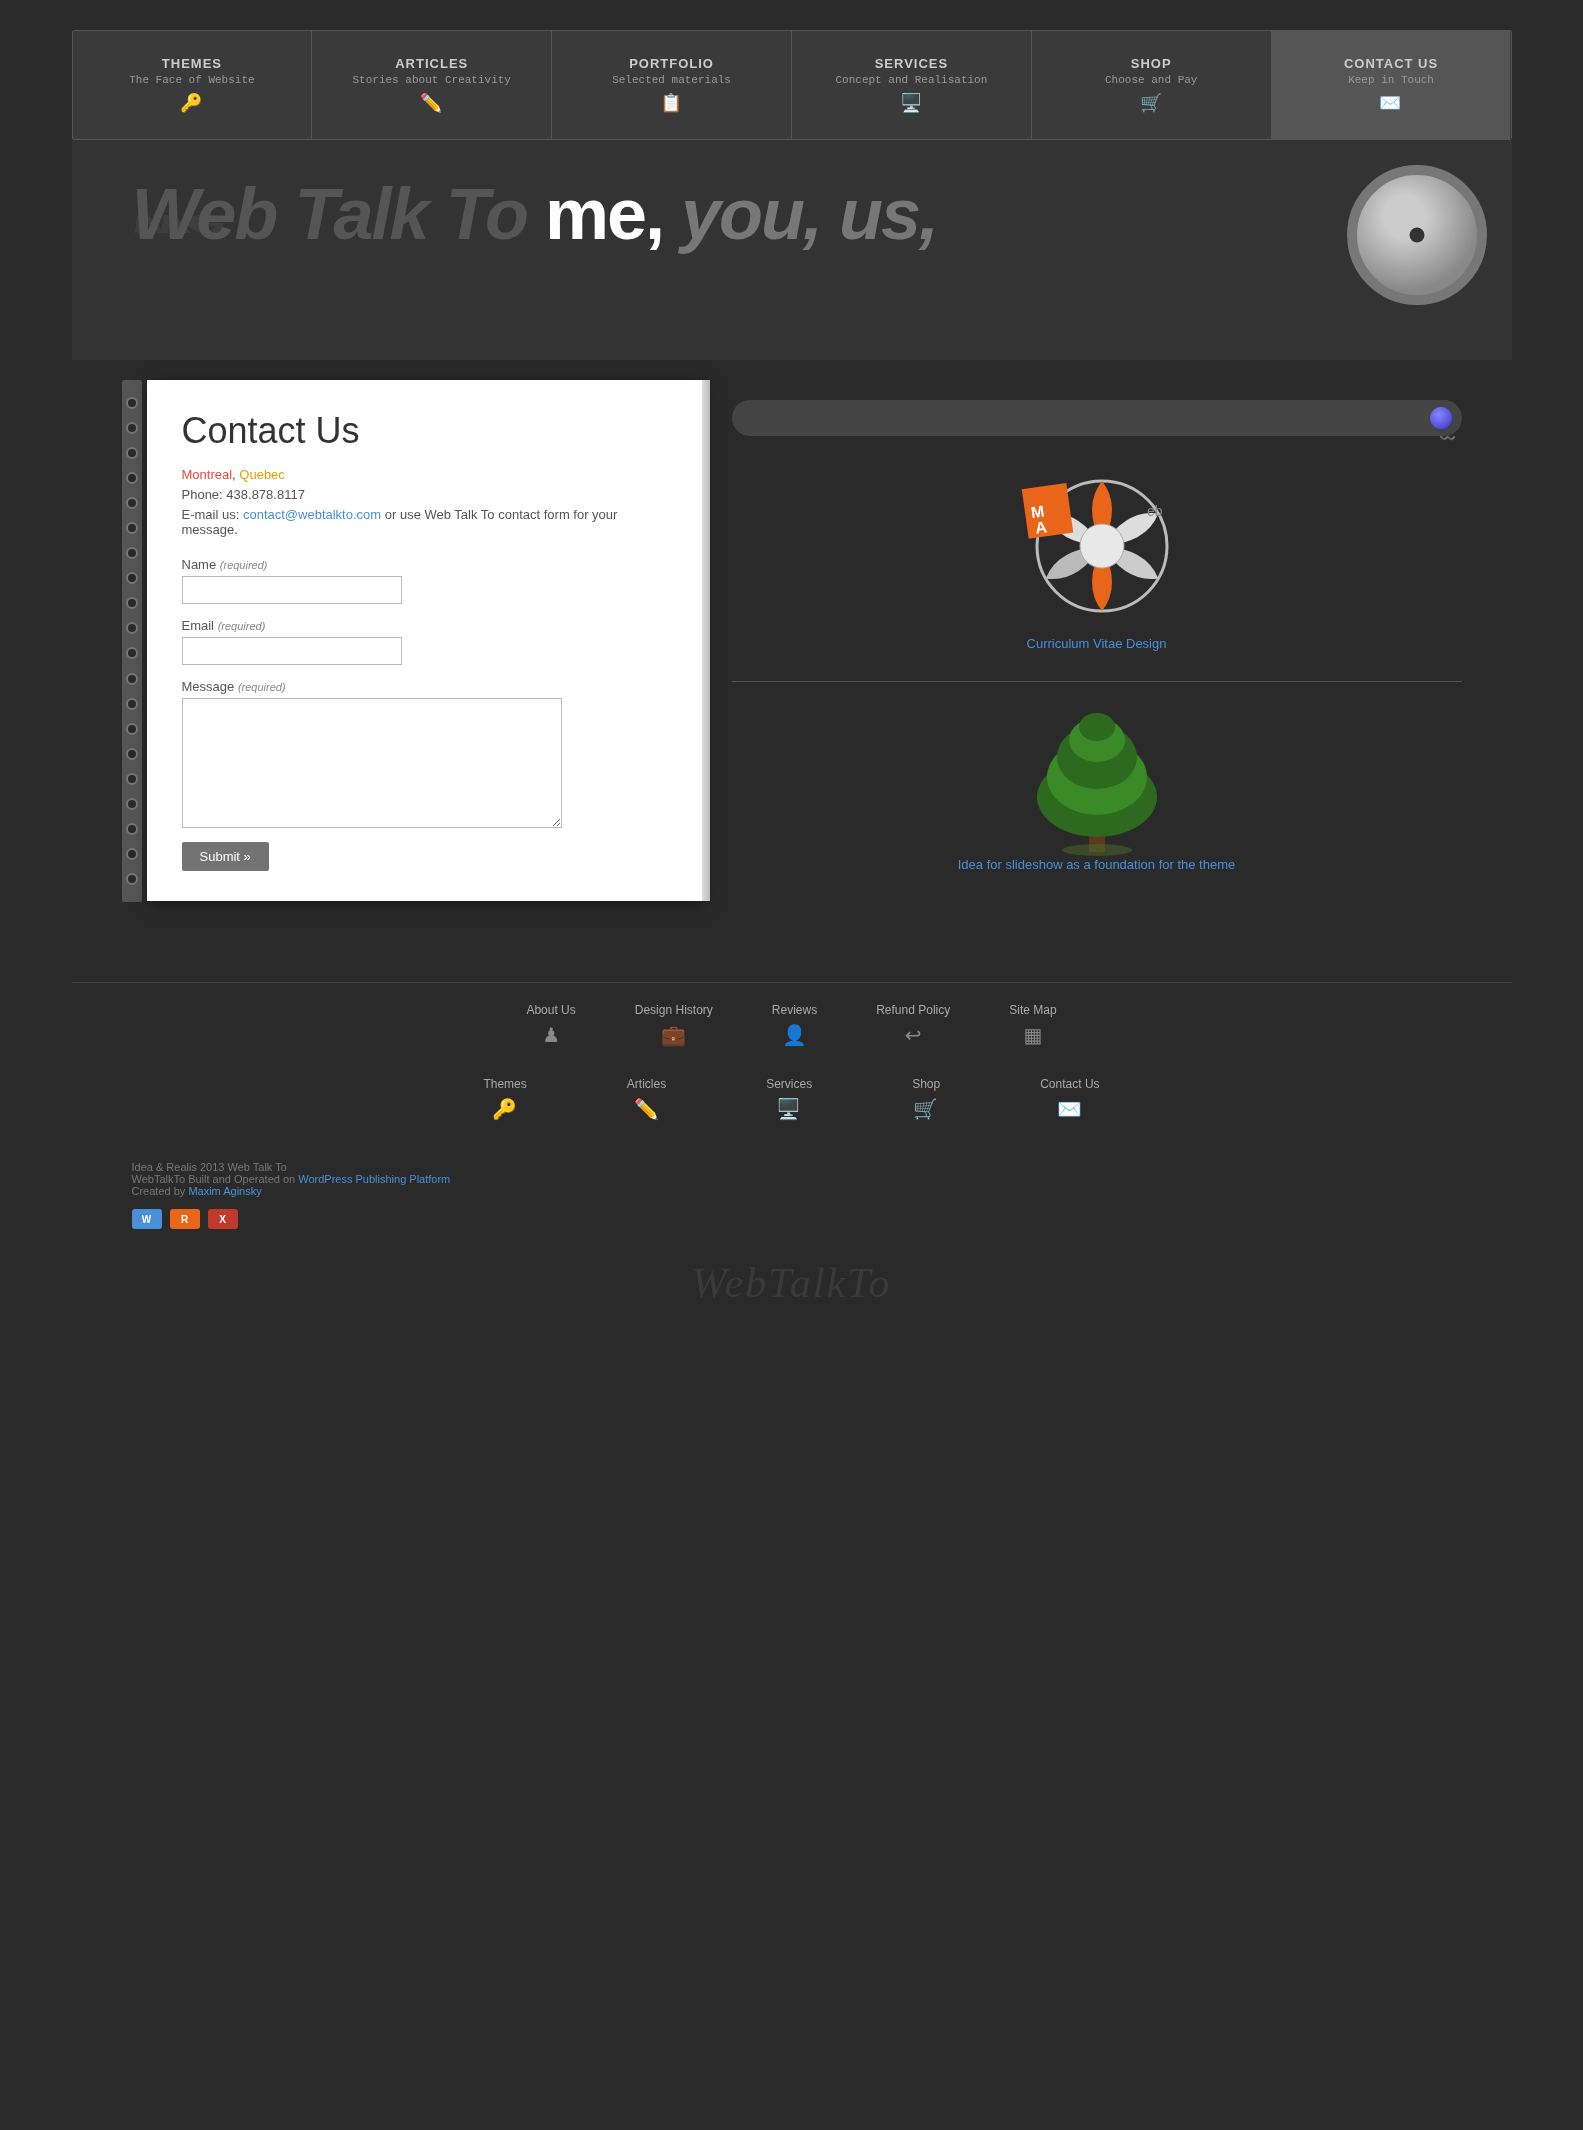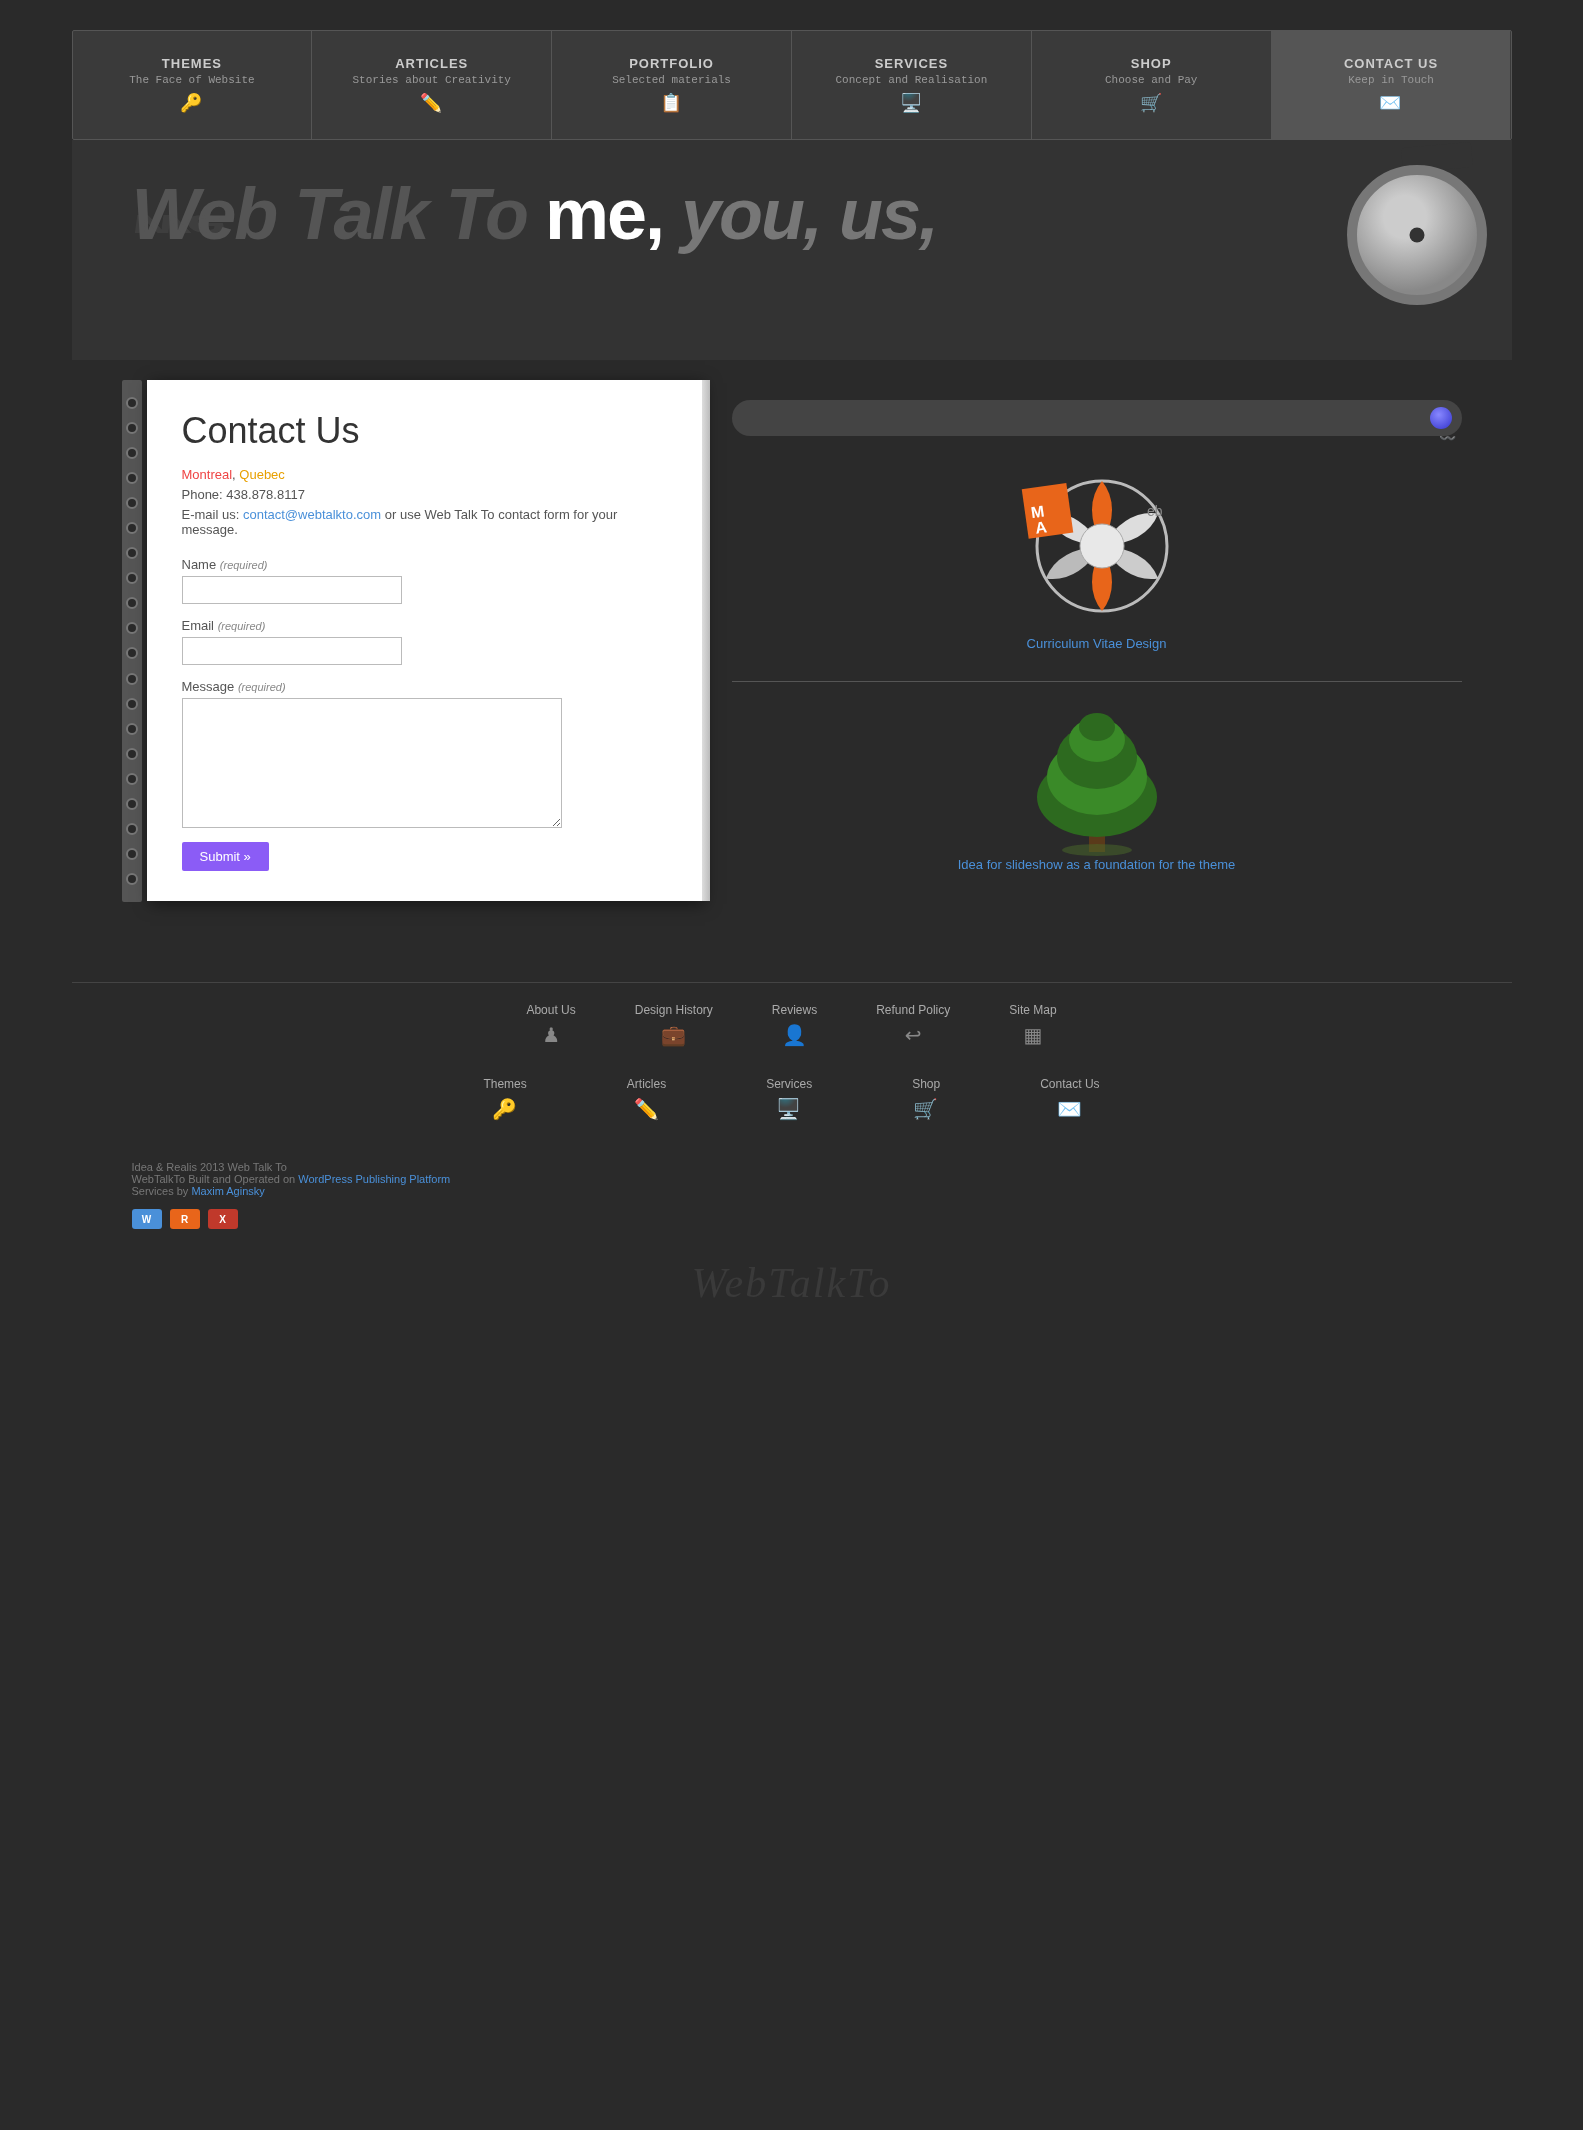--- a/index.html
+++ b/index.html
@@ -189,7 +189,7 @@
       resize: vertical;
     }
     .submit-btn {
-      background: #8b5cf6;
+      background: #737373;
       color: #fff;
       border: none;
       padding: 7px 18px;

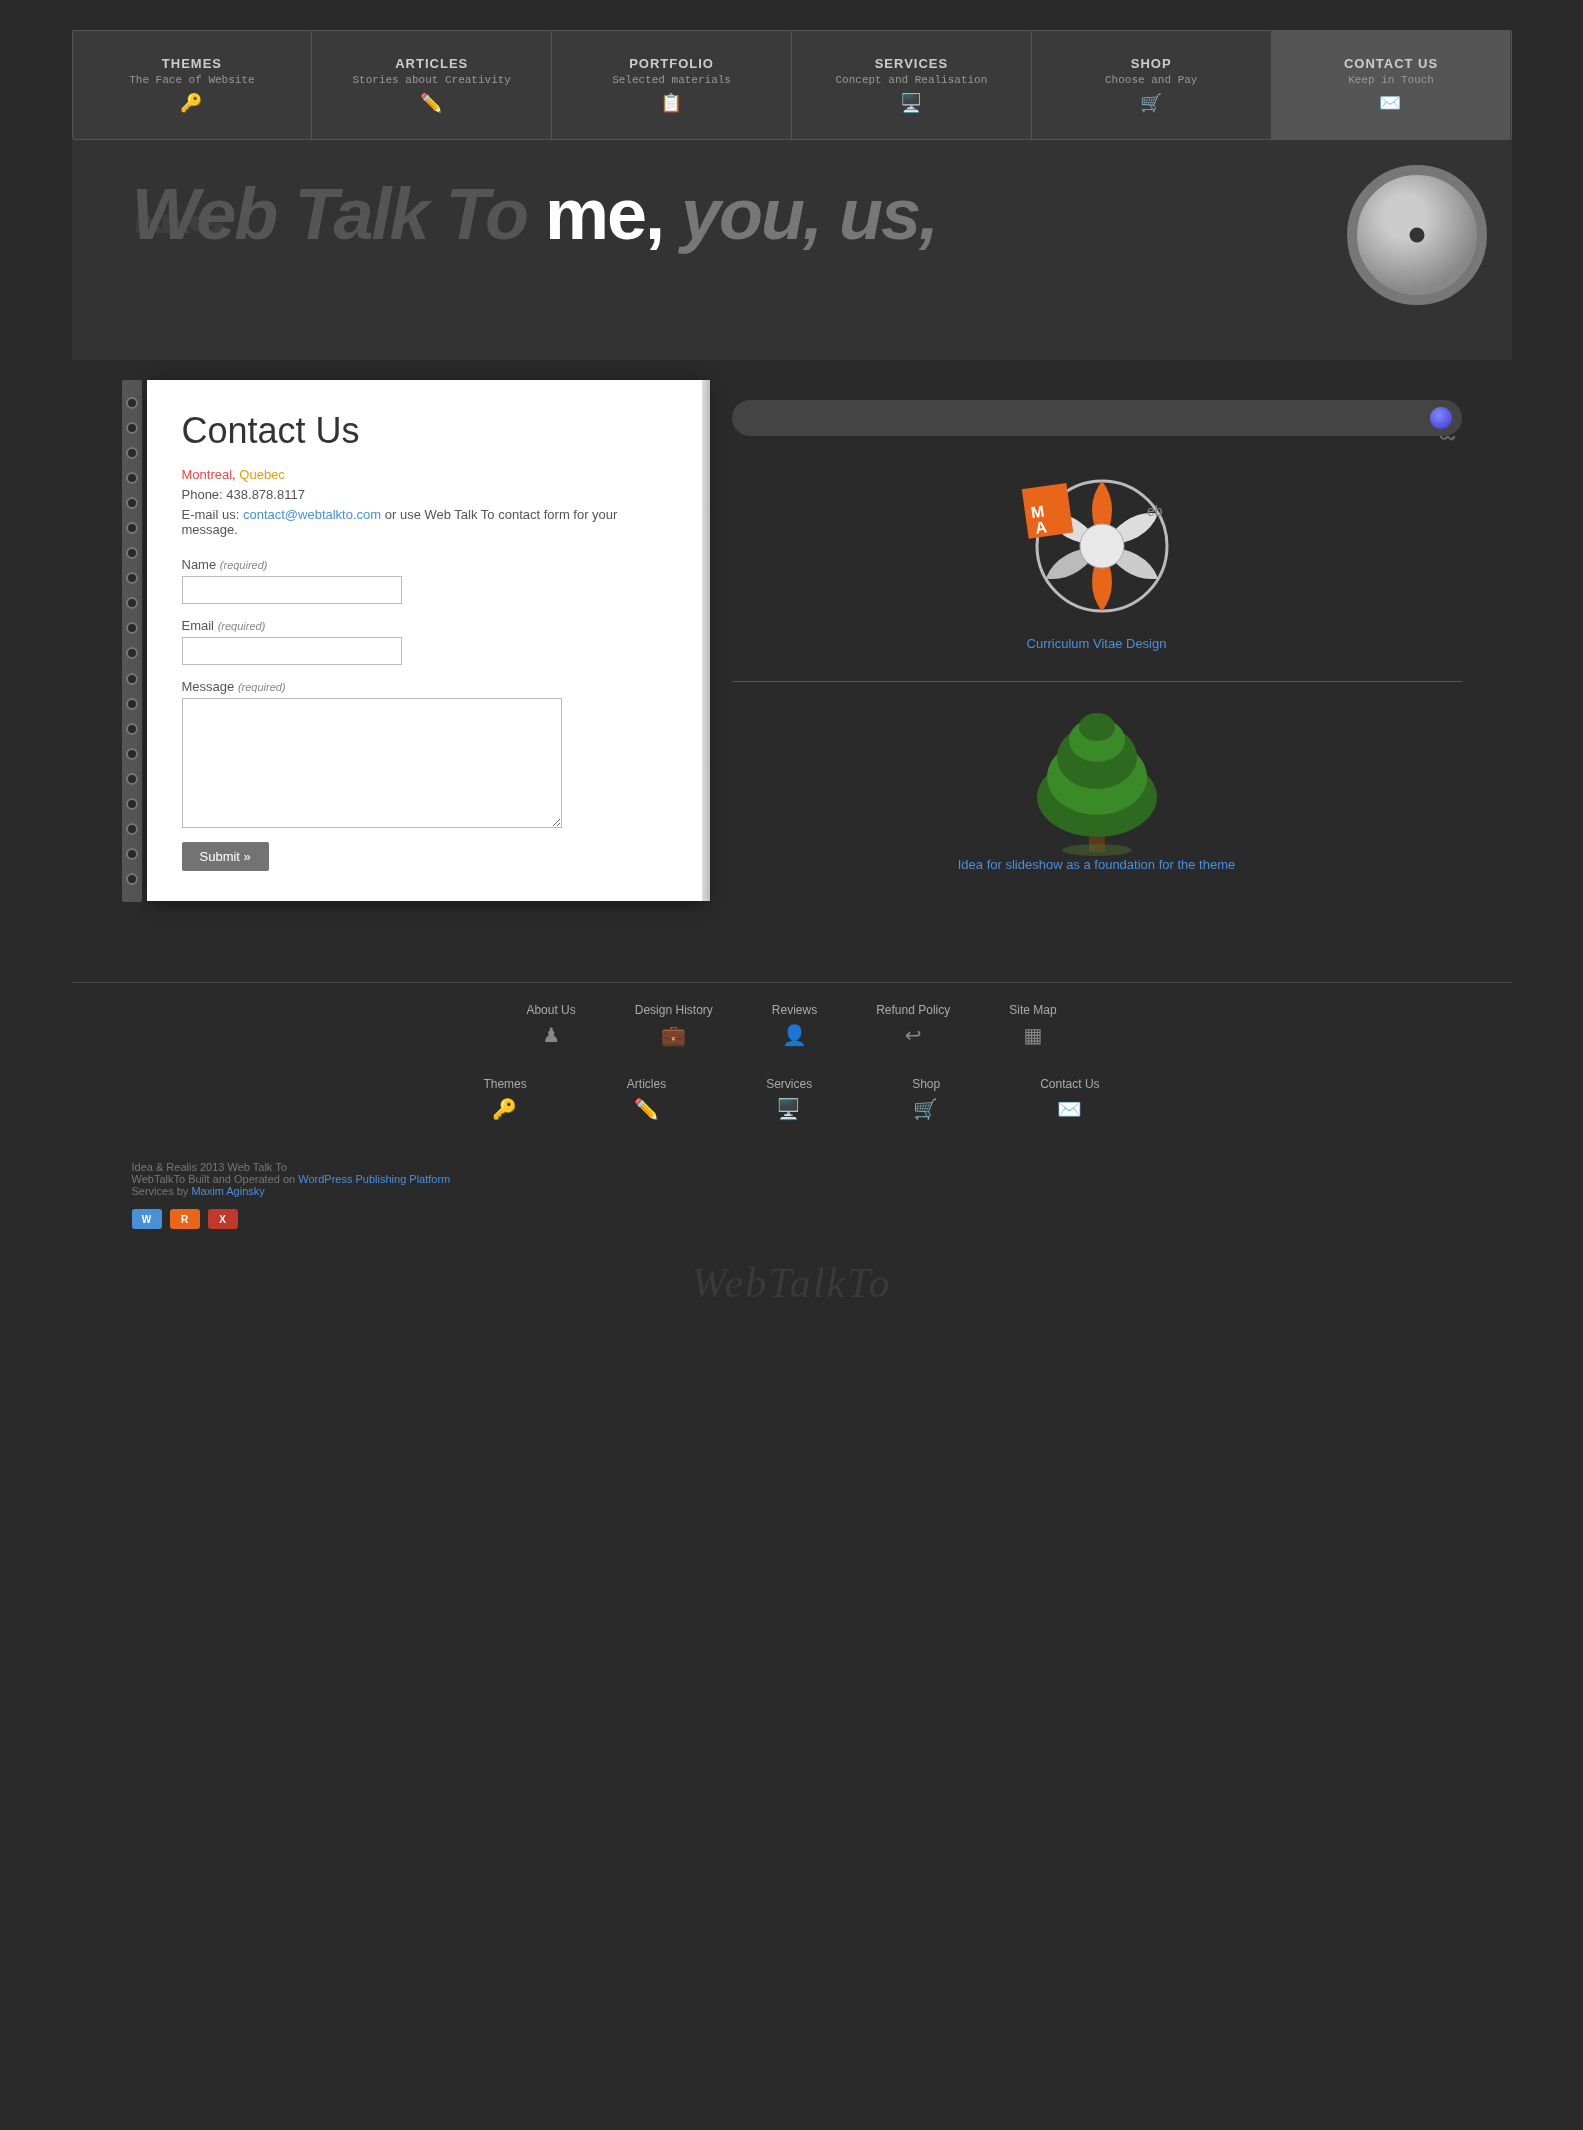--- a/index.html
+++ b/index.html
@@ -559,7 +559,7 @@
         <a href="#">WordPress Publishing Platform</a>
       </div>
       <div>
-        <span>Services by </span>
+        <span>Created by </span>
         <a href="#">Maxim Aginsky</a>
       </div>
       <div class="footer-badges">

